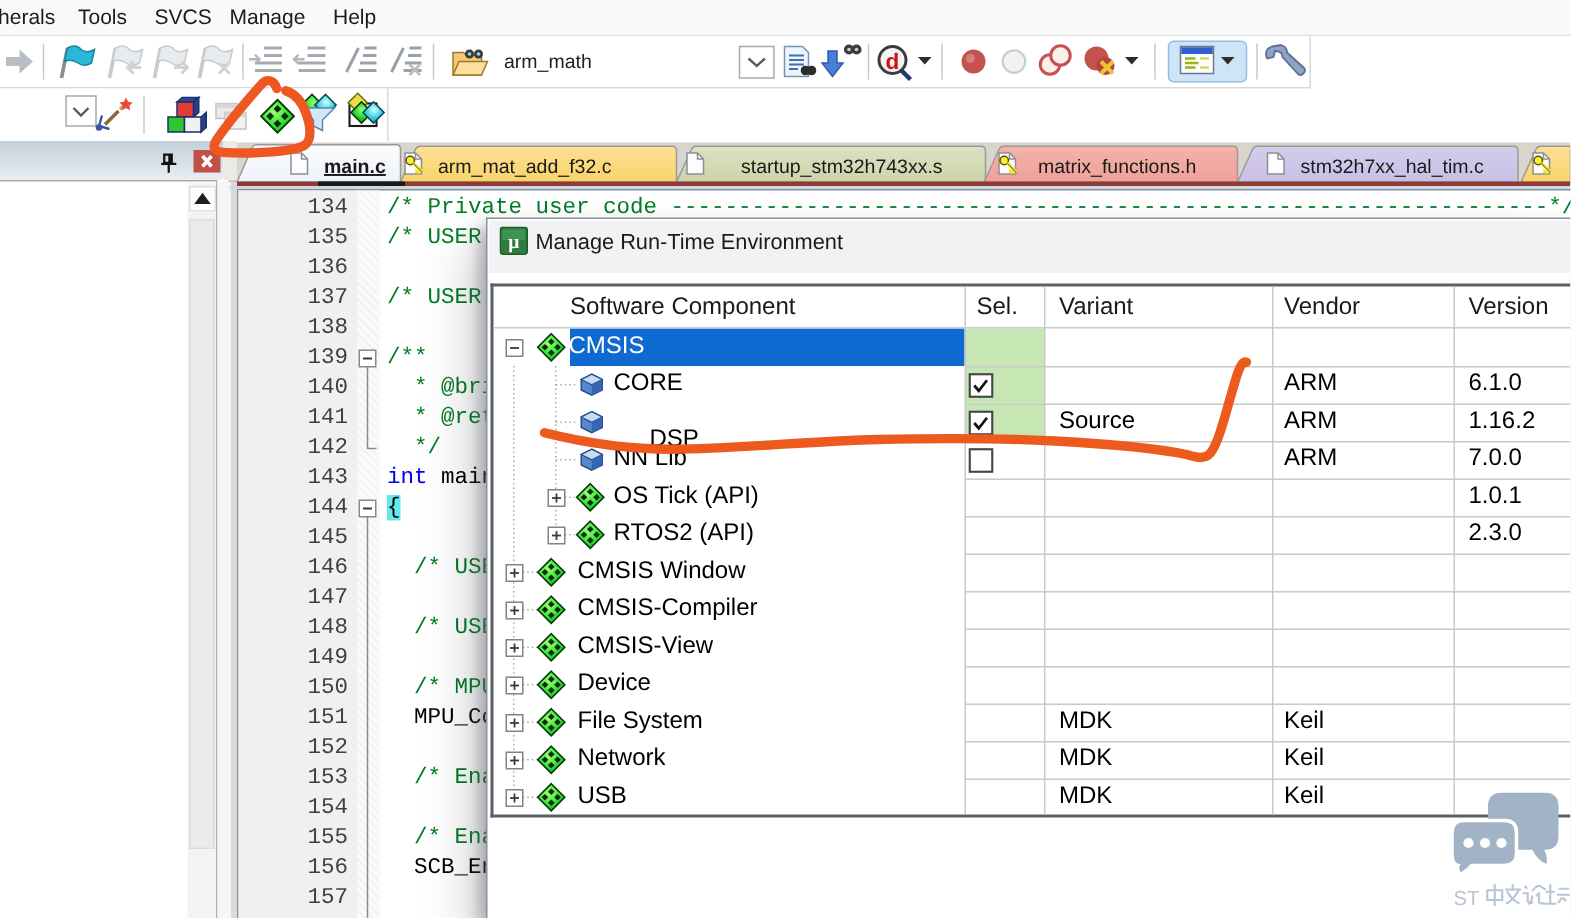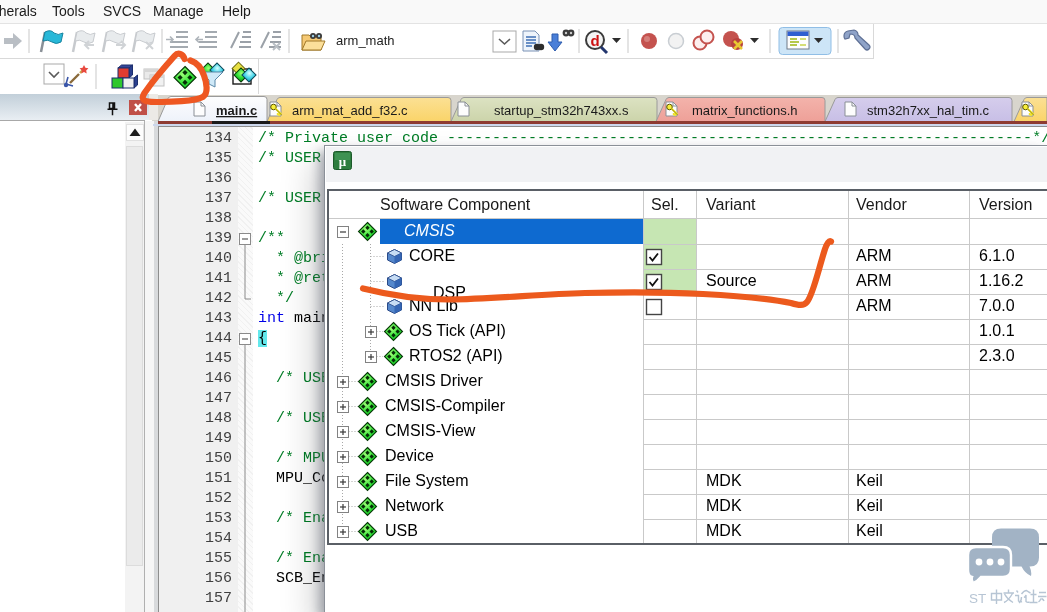--- a/index.html
+++ b/index.html
@@ -379,6 +379,7 @@
     <rect x="2" y="2" width="15" height="7" fill="#3e9252"></rect>
     <text x="9.5" y="14.5" text-anchor="middle" font-size="13" font-weight="bold" fill="#ffffff" font-family="Liberation Serif">μ</text>
   </svg>
+  <div class="abs" style="left:32px;top:8px;font-size:14.5px;color:#1a1a1a;">Manage Run-Time Environment</div>
 
   <div class="abs" style="left:55px;top:73px;width:263px;height:25px;background:#0e6ad0;"></div>
 

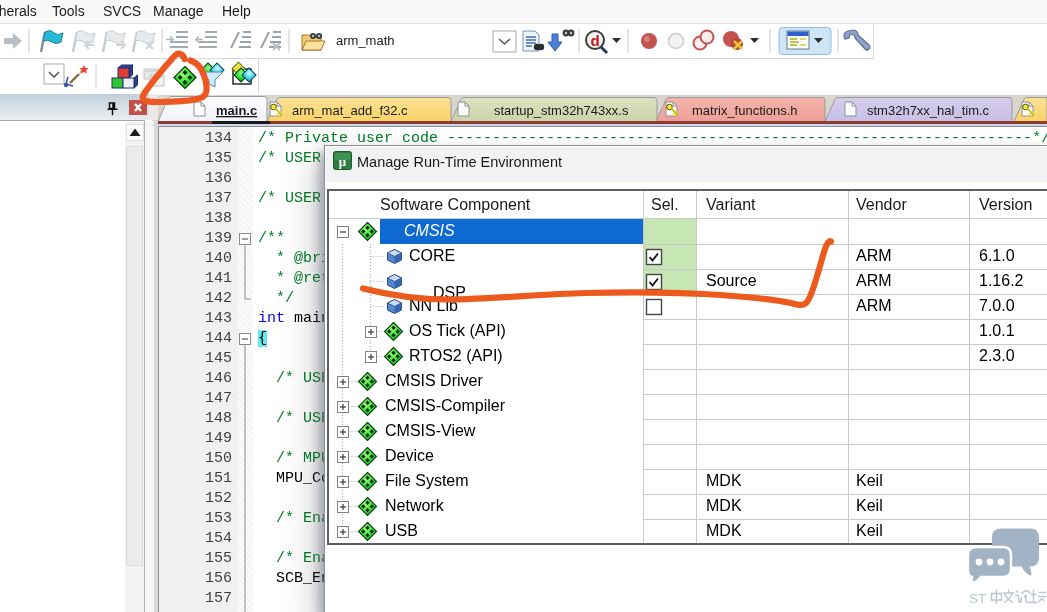--- a/index.html
+++ b/index.html
@@ -509,7 +509,7 @@
   </div>
 
   <div class="abs" style="left:0;top:0;font-size:16px;color:#000;">
-    <span class="abs" style="left:79px;top:76px;color:#ffffff;font-style:italic;">CMSIS</span>
+    <span class="abs" style="left:54px;top:76px;color:#ffffff;">CMSIS</span>
     <span class="abs" style="left:84px;top:101px;">CORE</span>
     <span class="abs" style="left:84px;top:138px;margin-left:24px;">DSP</span>
     <span class="abs" style="left:84px;top:151px;">NN Lib</span>

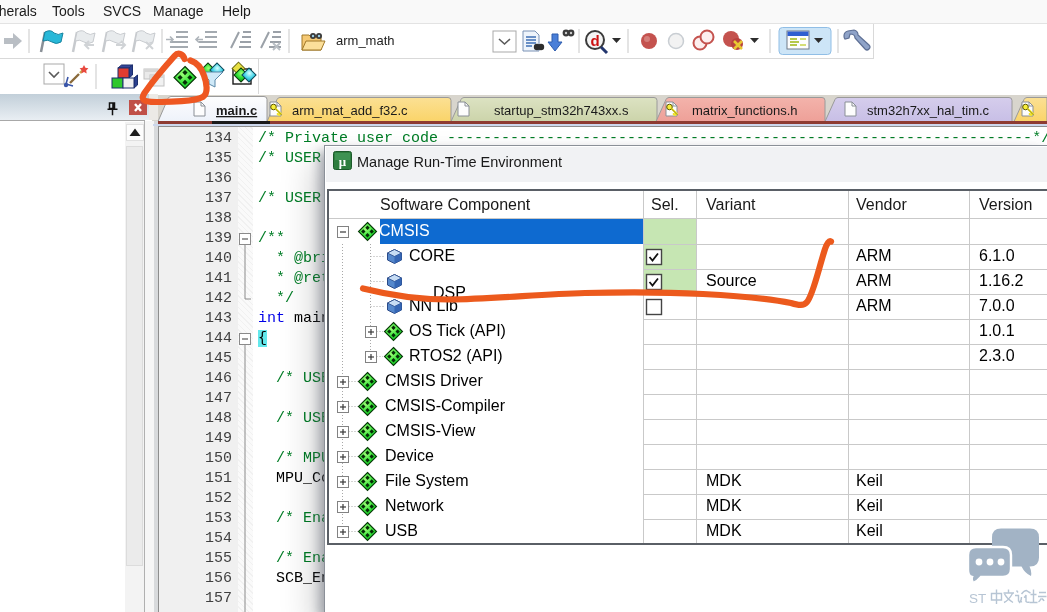--- a/index.html
+++ b/index.html
@@ -515,7 +515,7 @@
     <span class="abs" style="left:84px;top:151px;">NN Lib</span>
     <span class="abs" style="left:84px;top:176px;white-space:nowrap;">OS Tick (API)</span>
     <span class="abs" style="left:84px;top:201px;white-space:nowrap;">RTOS2 (API)</span>
-    <span class="abs" style="left:60px;top:226px;white-space:nowrap;">CMSIS Driver</span>
+    <span class="abs" style="left:60px;top:226px;white-space:nowrap;">CMSIS Window</span>
     <span class="abs" style="left:60px;top:251px;white-space:nowrap;">CMSIS-Compiler</span>
     <span class="abs" style="left:60px;top:276px;white-space:nowrap;">CMSIS-View</span>
     <span class="abs" style="left:60px;top:301px;">Device</span>

